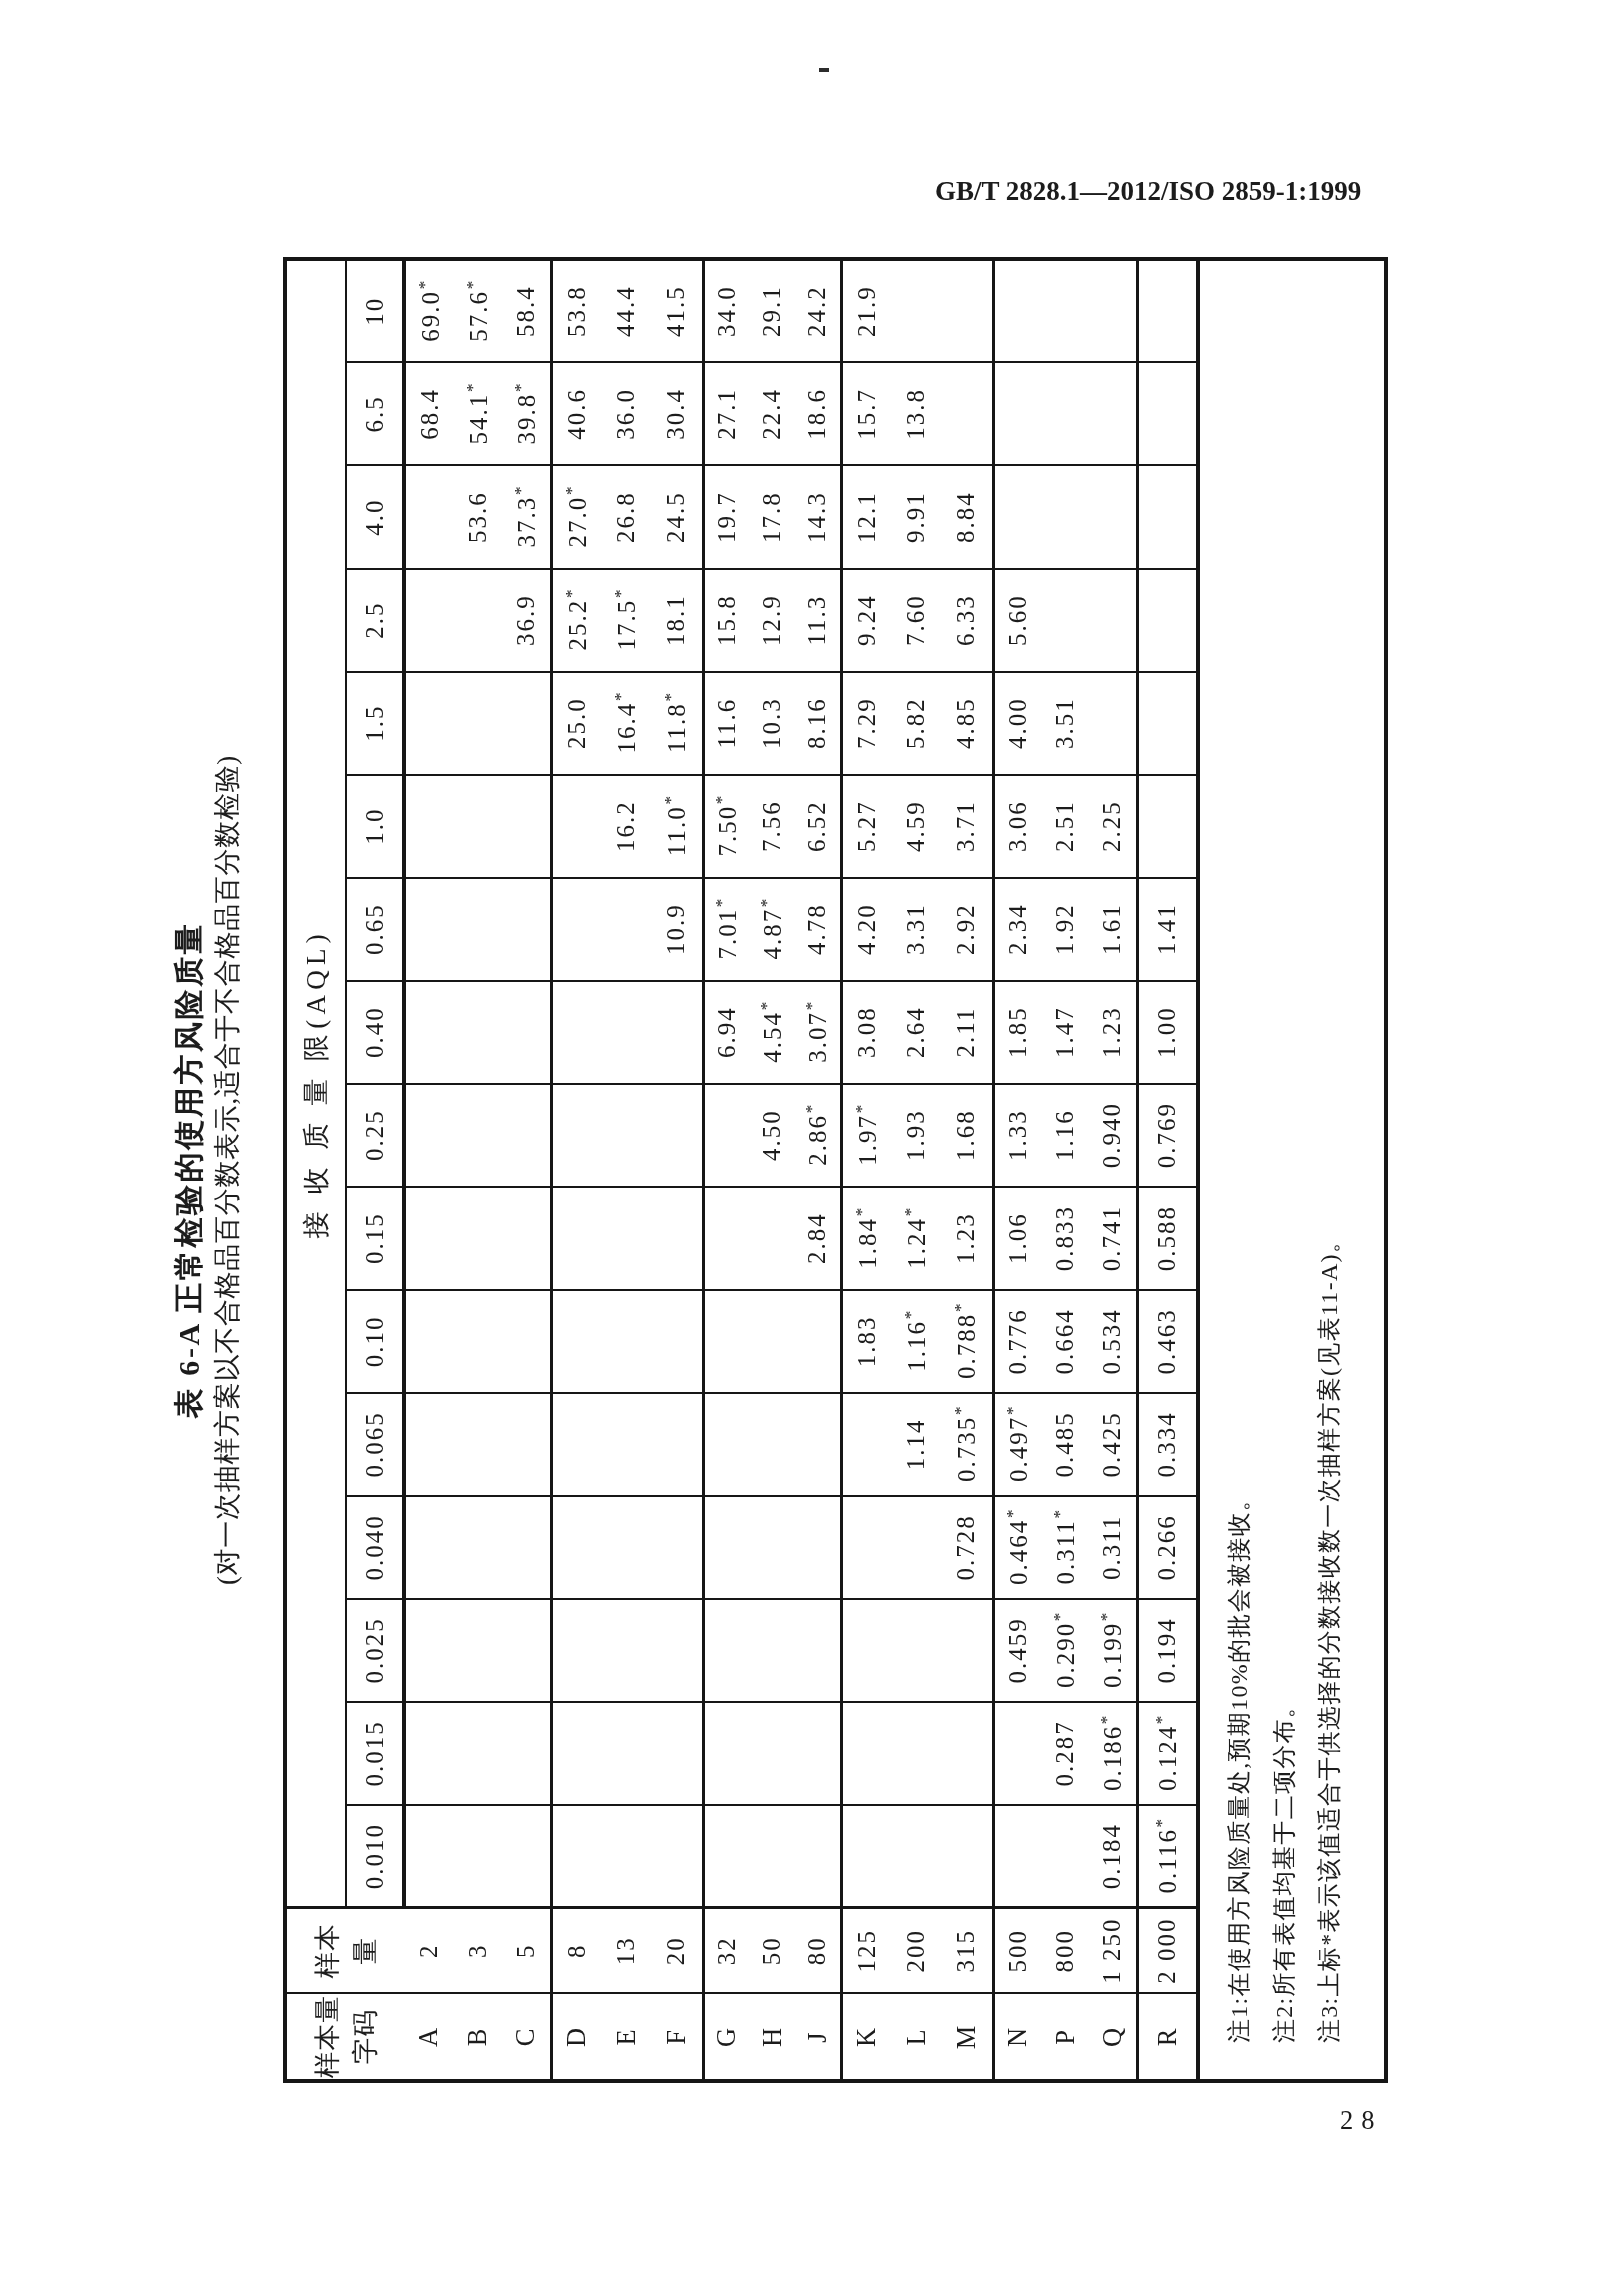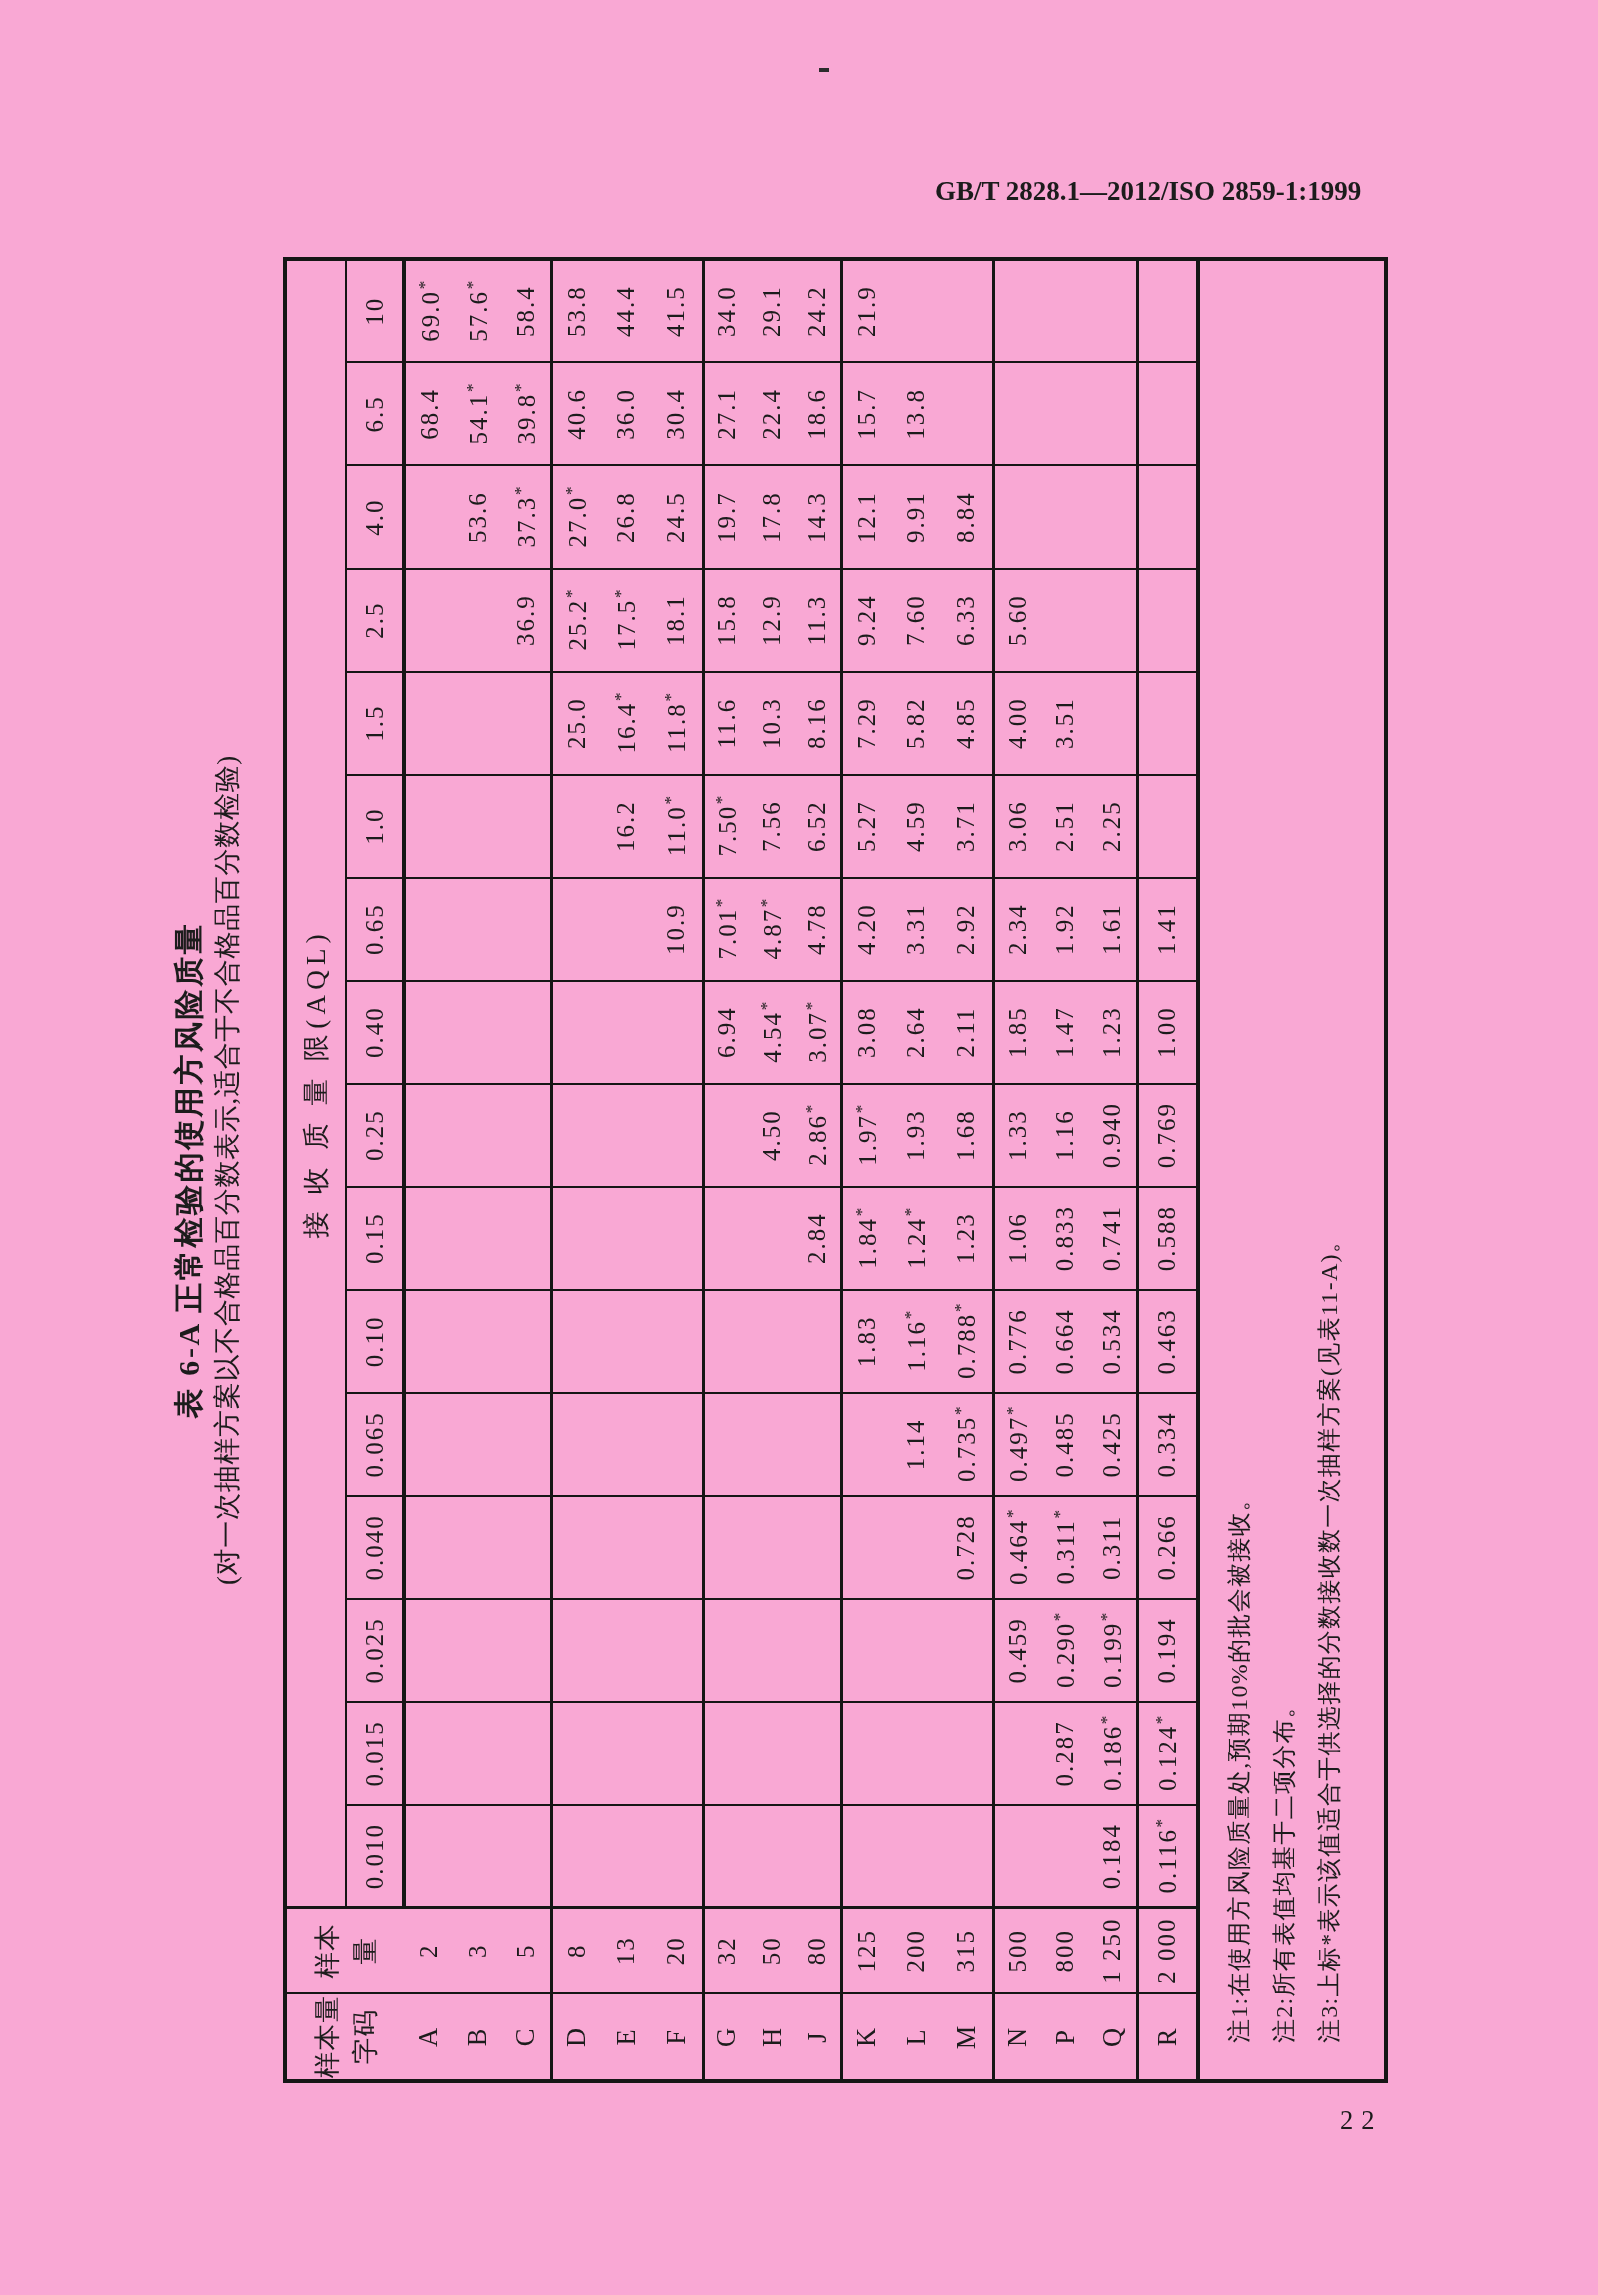--- a/index.html
+++ b/index.html
@@ -3,7 +3,7 @@
 <meta charset="utf-8">
 <style>
   html,body{margin:0;padding:0;background:#9a9a9a;}
-  .page{position:relative;width:1599px;height:2295px;background:#f9a8d4;
+  .page{position:relative;width:1599px;height:2295px;background:#ffffff;
         font-family:"Liberation Serif","DejaVu Serif",serif;color:#1c1c1c;overflow:hidden;}
   .doc-header{position:absolute;top:176px;left:935px;width:477px;font-size:27px;font-weight:bold;
         white-space:nowrap;letter-spacing:0px;}

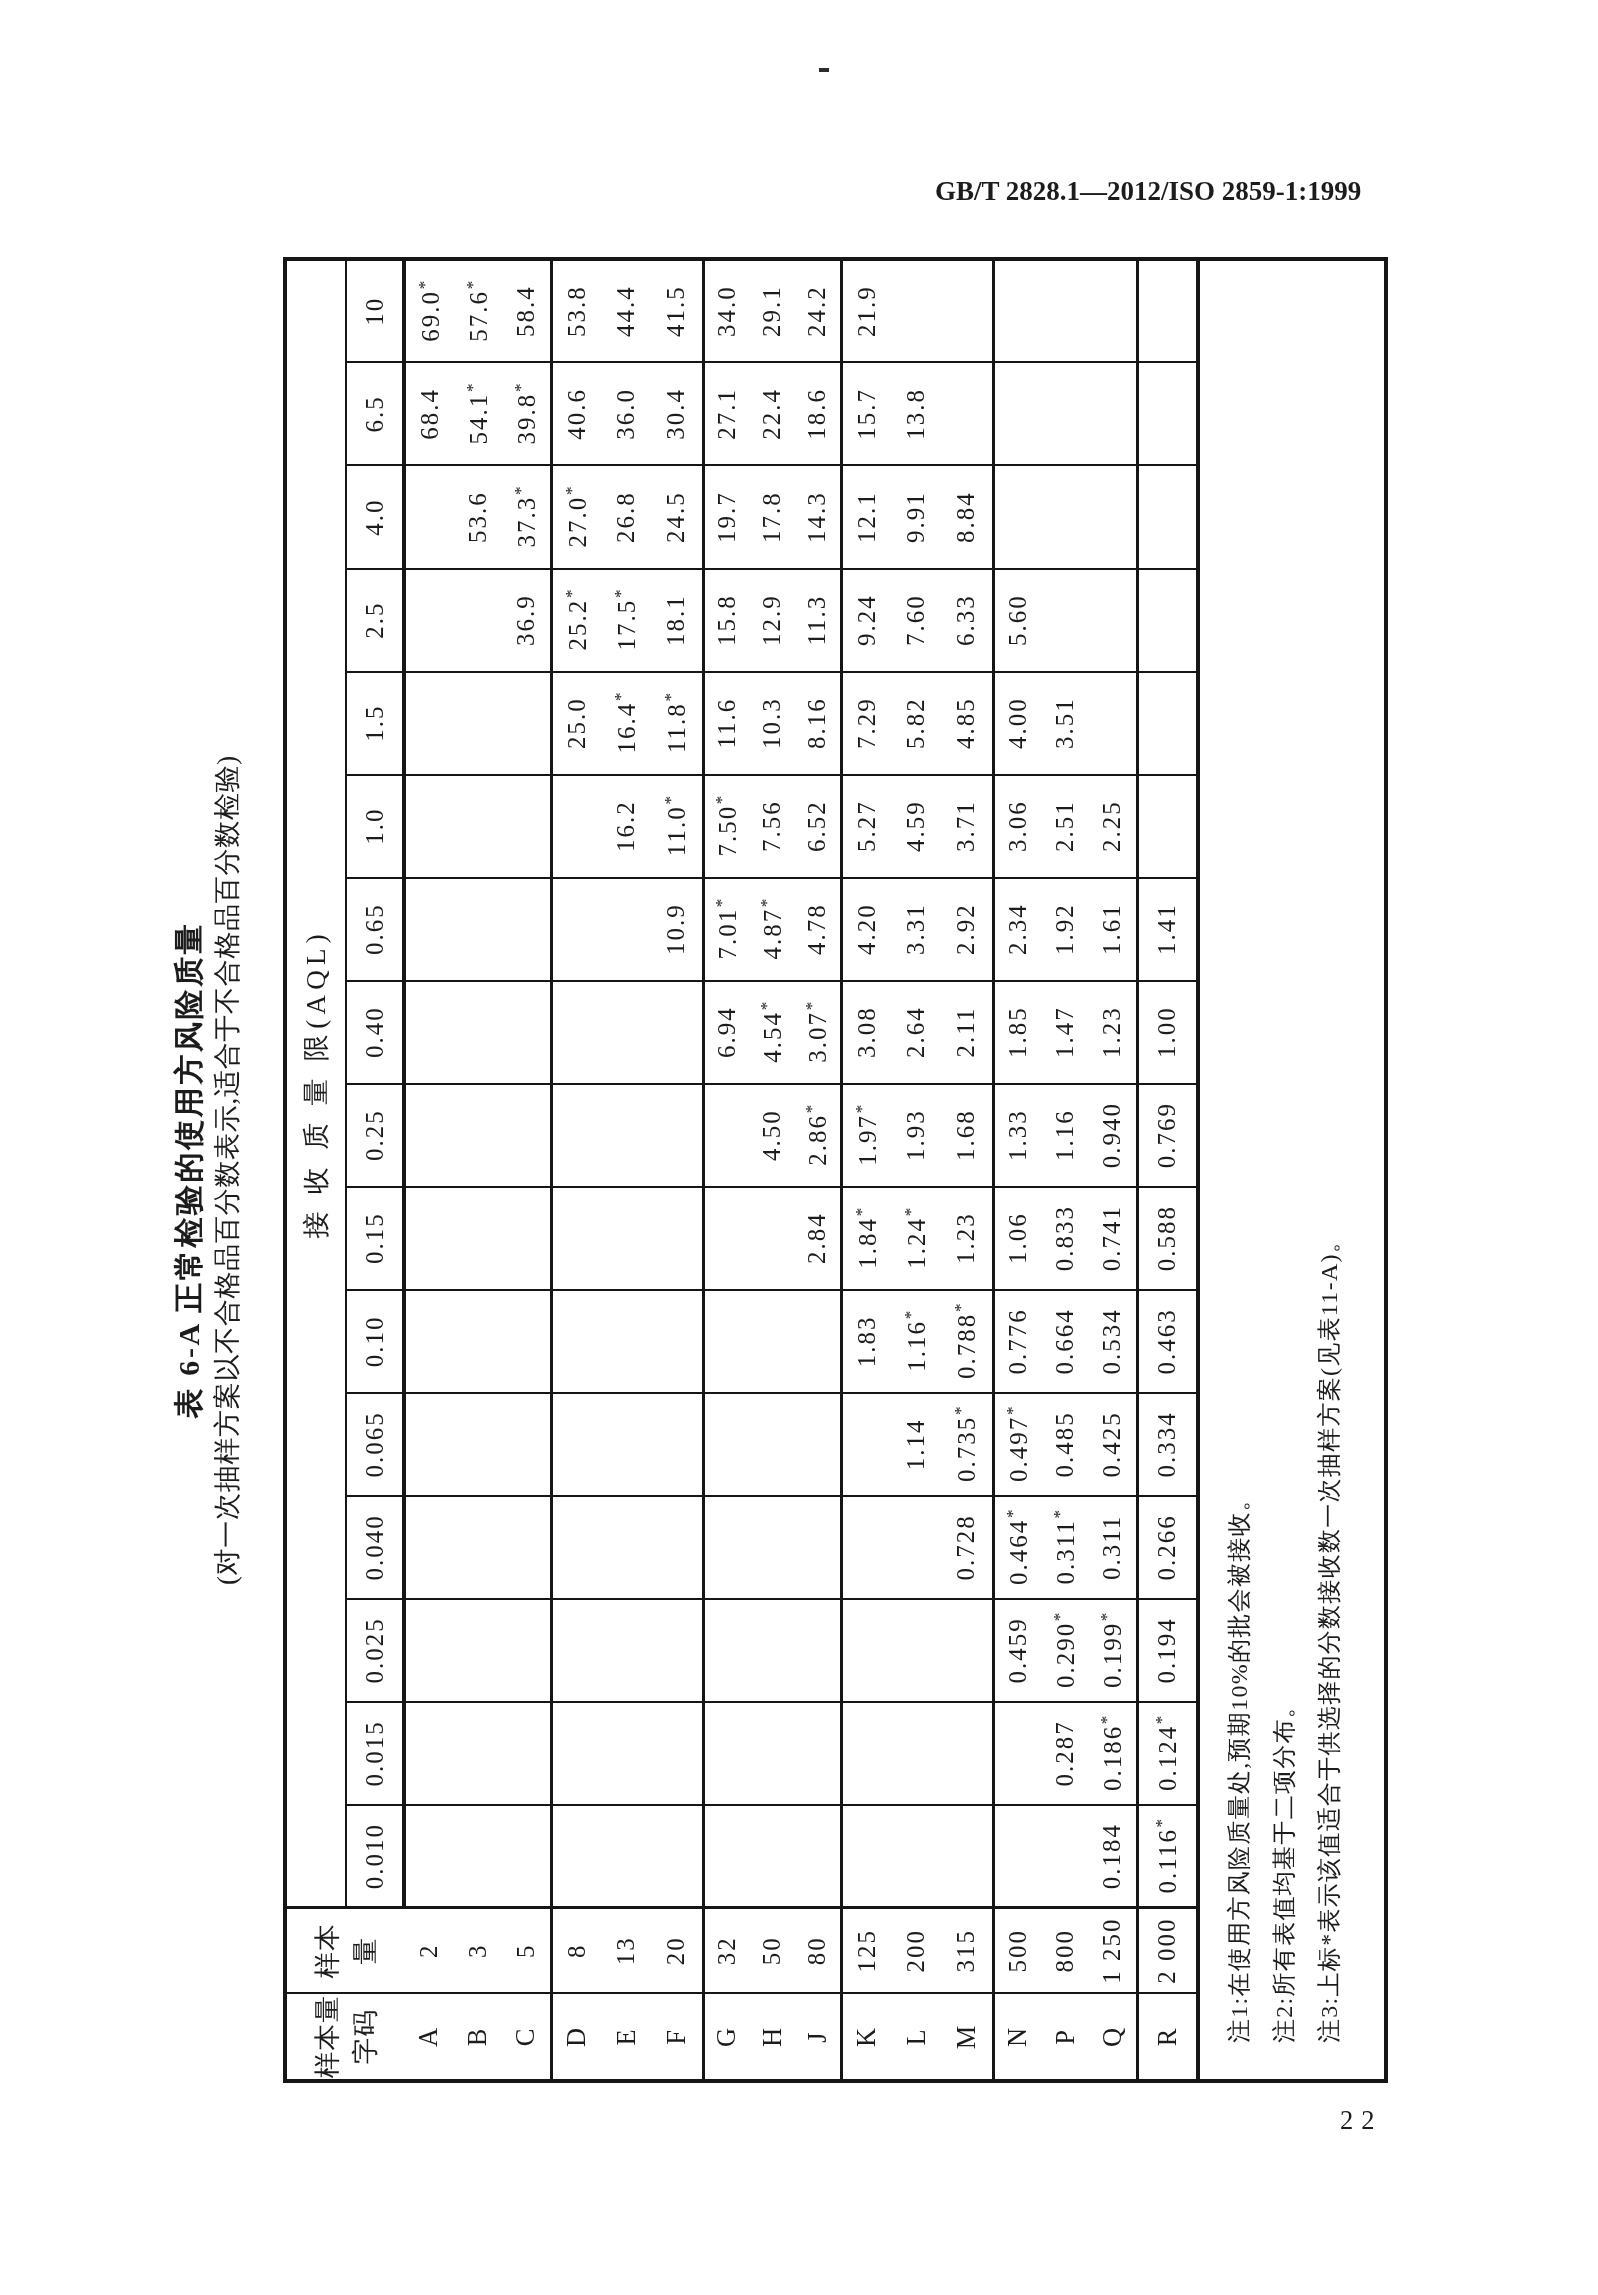--- a/index.html
+++ b/index.html
@@ -426,7 +426,7 @@
     </div>
   </div>
 
-  <div class="pg-num">22</div>
+  <div class="pg-num">28</div>
 </div>
 
 

